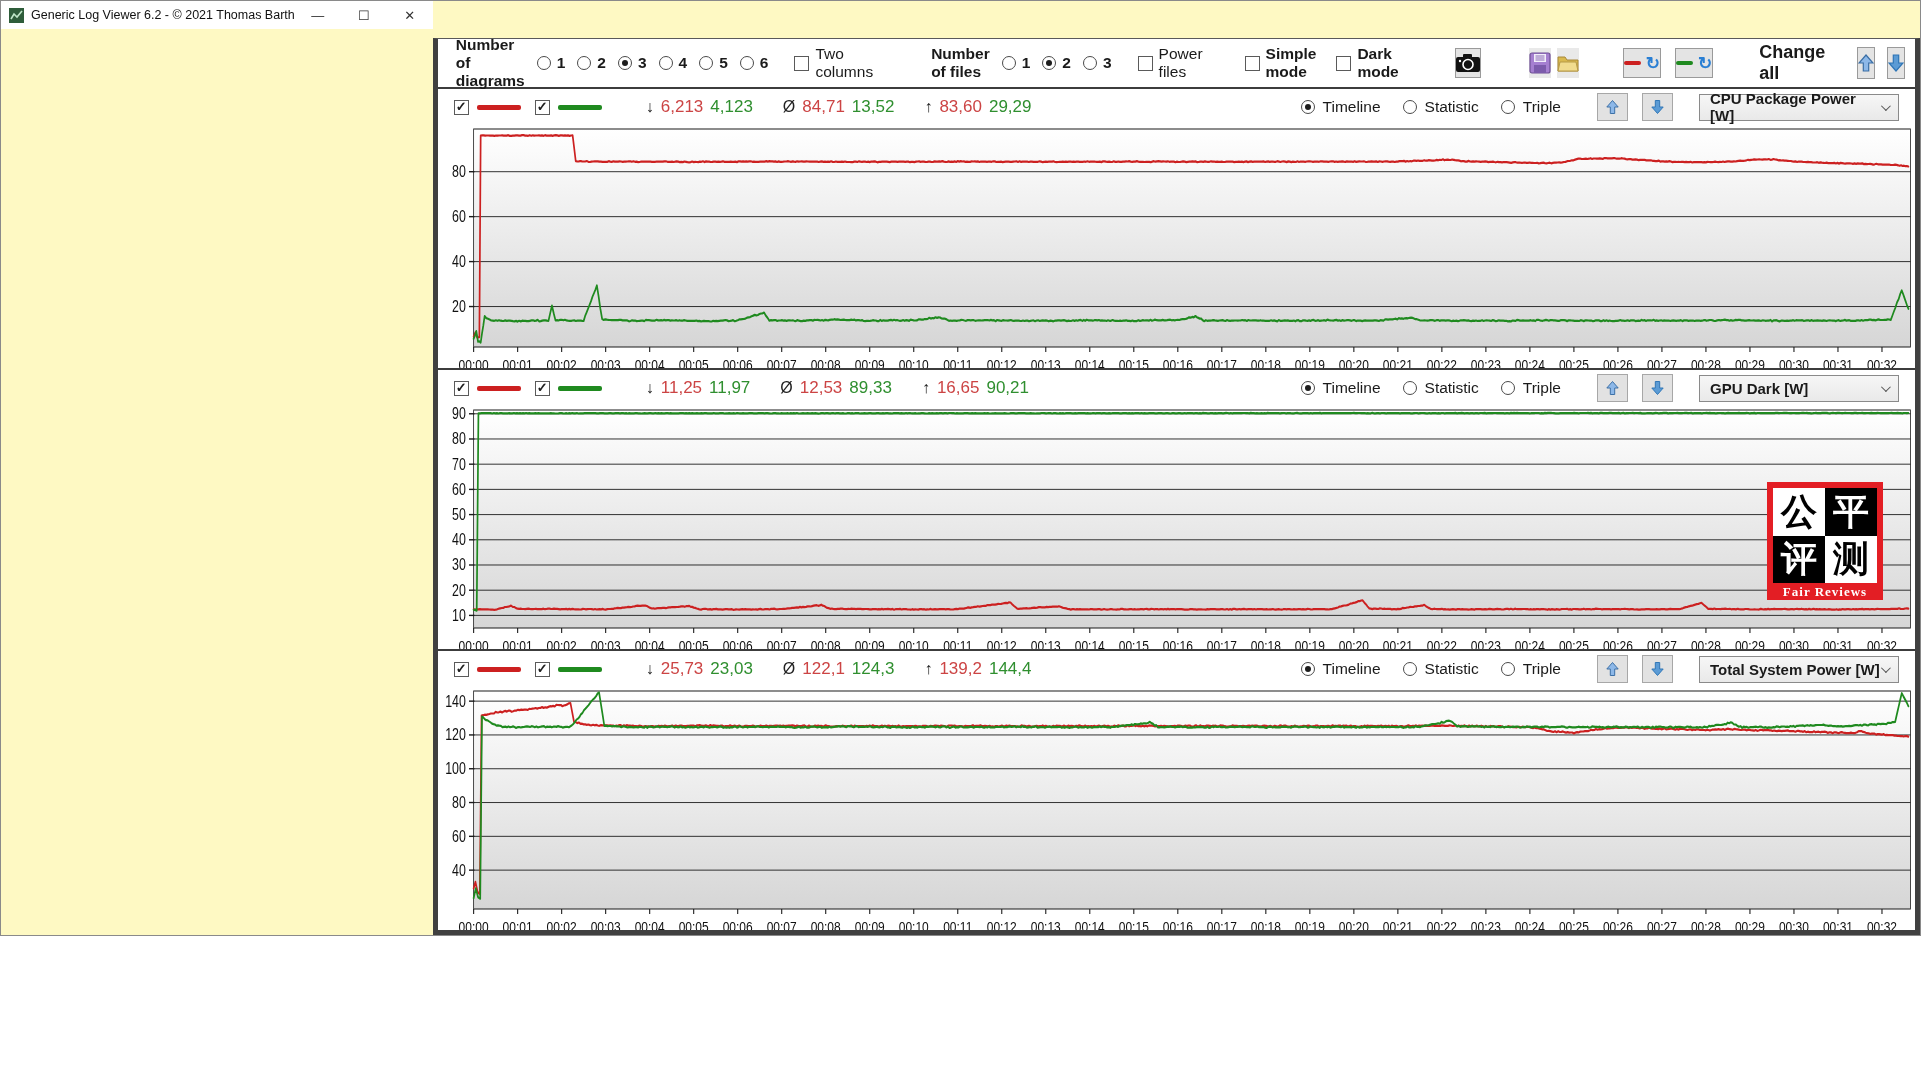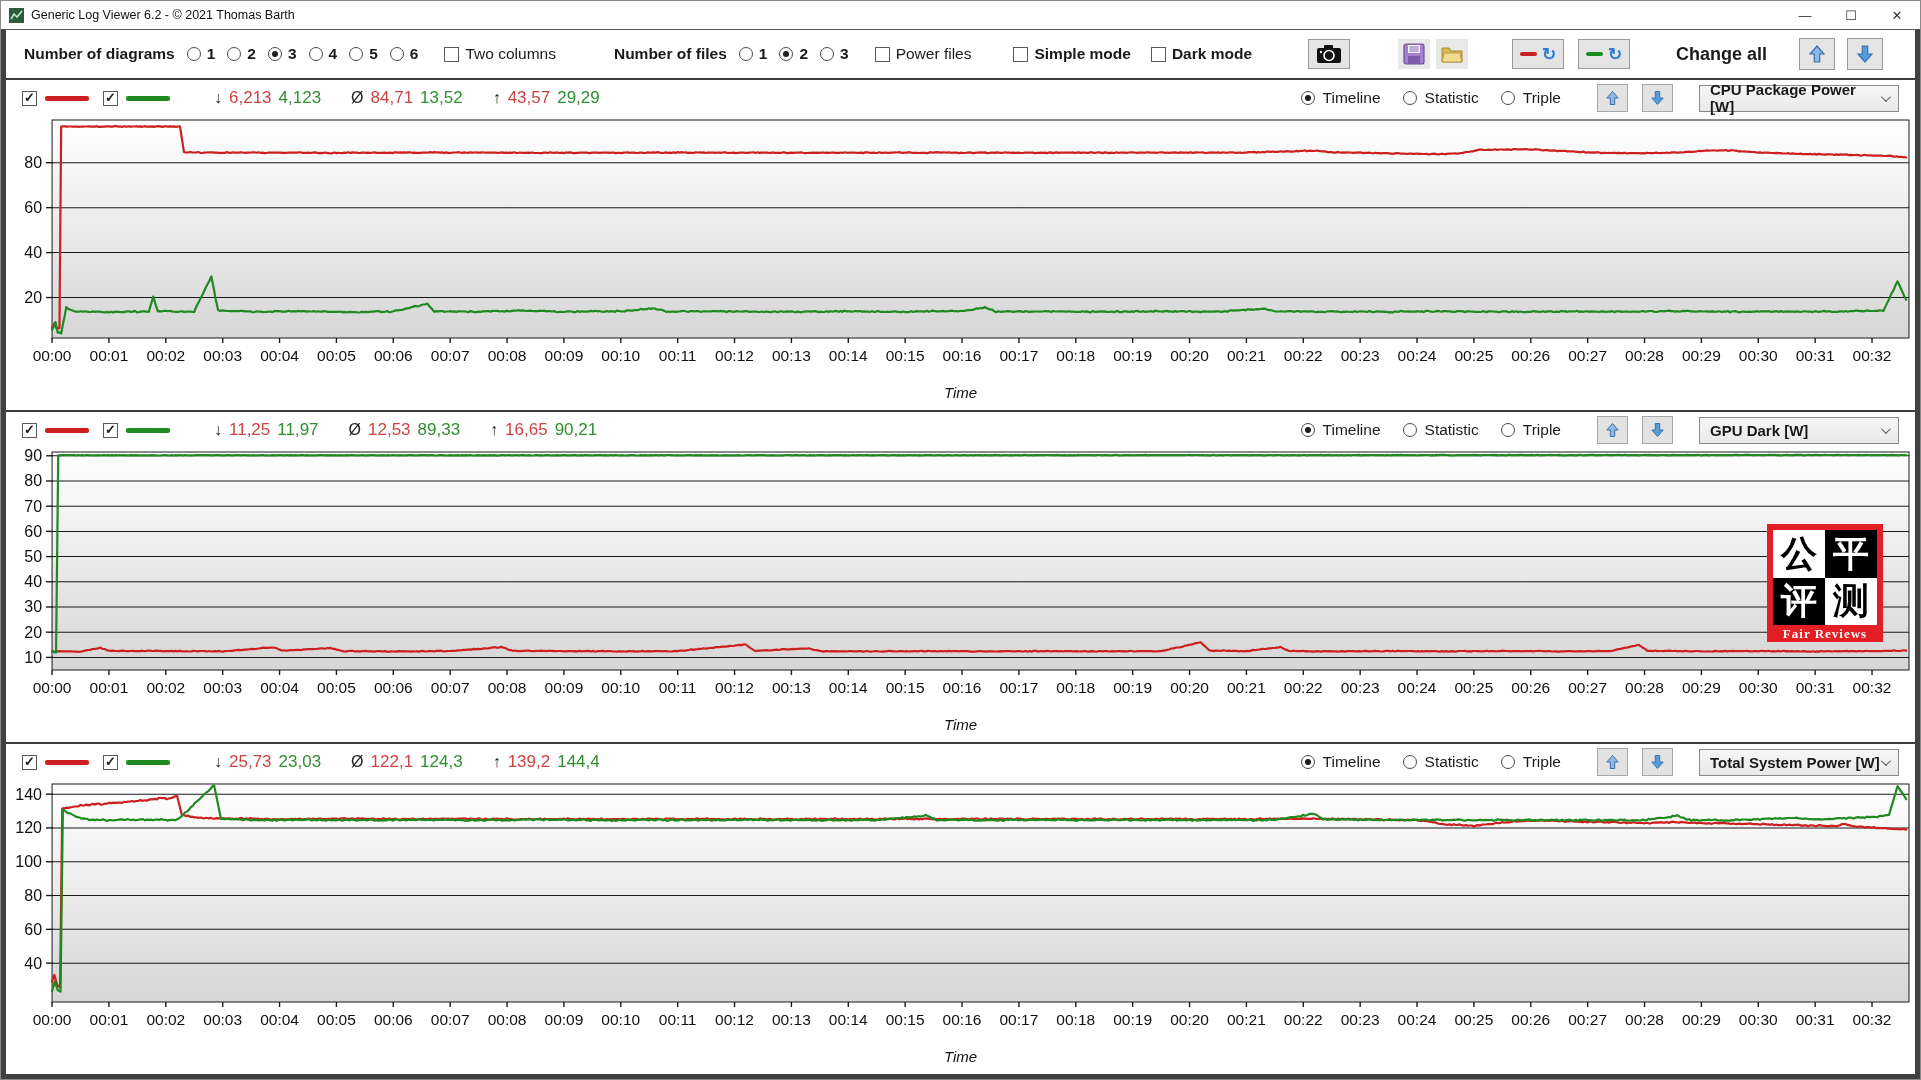--- a/index.html
+++ b/index.html
@@ -5,7 +5,7 @@
   * { margin:0; padding:0; box-sizing:border-box; }
   html,body { width:1921px; height:1080px; overflow:hidden; background:#fff;
     font-family:"Liberation Sans", sans-serif; color:#1a1a1a; }
-  .window { width:1921px; height:1080px; border:1px solid #8a8a8a; background:#fef9c3; display:flex; flex-direction:column; }
+  .window { width:1921px; height:936px; border:1px solid #8a8a8a; background:#fef9c3; display:flex; flex-direction:row; }
 
   
   .titlebar { height:28px; display:flex; align-items:center; padding-left:8px; background:#fff; flex:0 0 auto; }

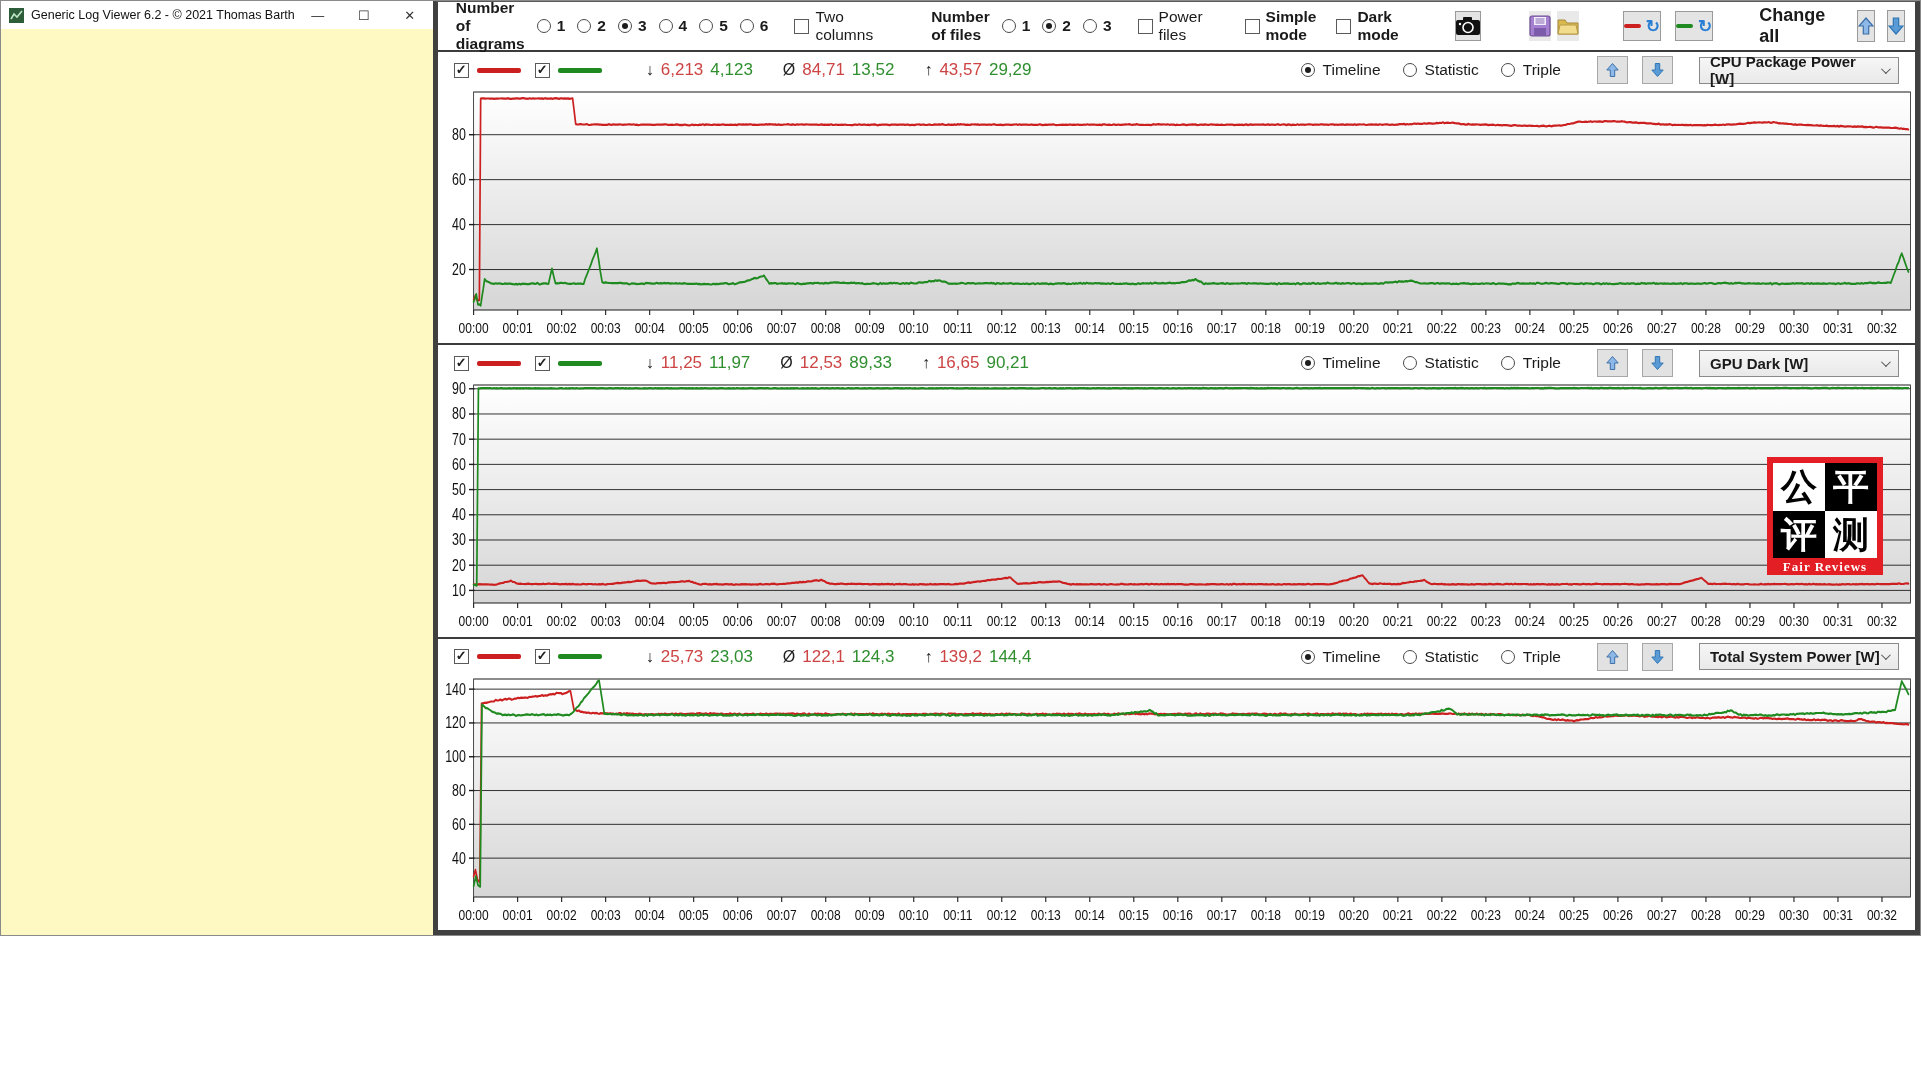--- a/index.html
+++ b/index.html
@@ -16,7 +16,7 @@
     font-size:13px; color:#333; cursor:default; }
 
   
-  .app { flex:1; border:5px solid #404040; border-top:1px solid #5a5a5a; display:flex; flex-direction:column; overflow:hidden; }
+  .app { flex:1; border:5px solid #404040; border-top:1px solid #5a5a5a; display:flex; flex-direction:column; overflow:hidden;margin-top:37px; }
 
   
   .toolbar { height:50px; flex:0 0 auto; display:flex; align-items:center; padding:0 18px;

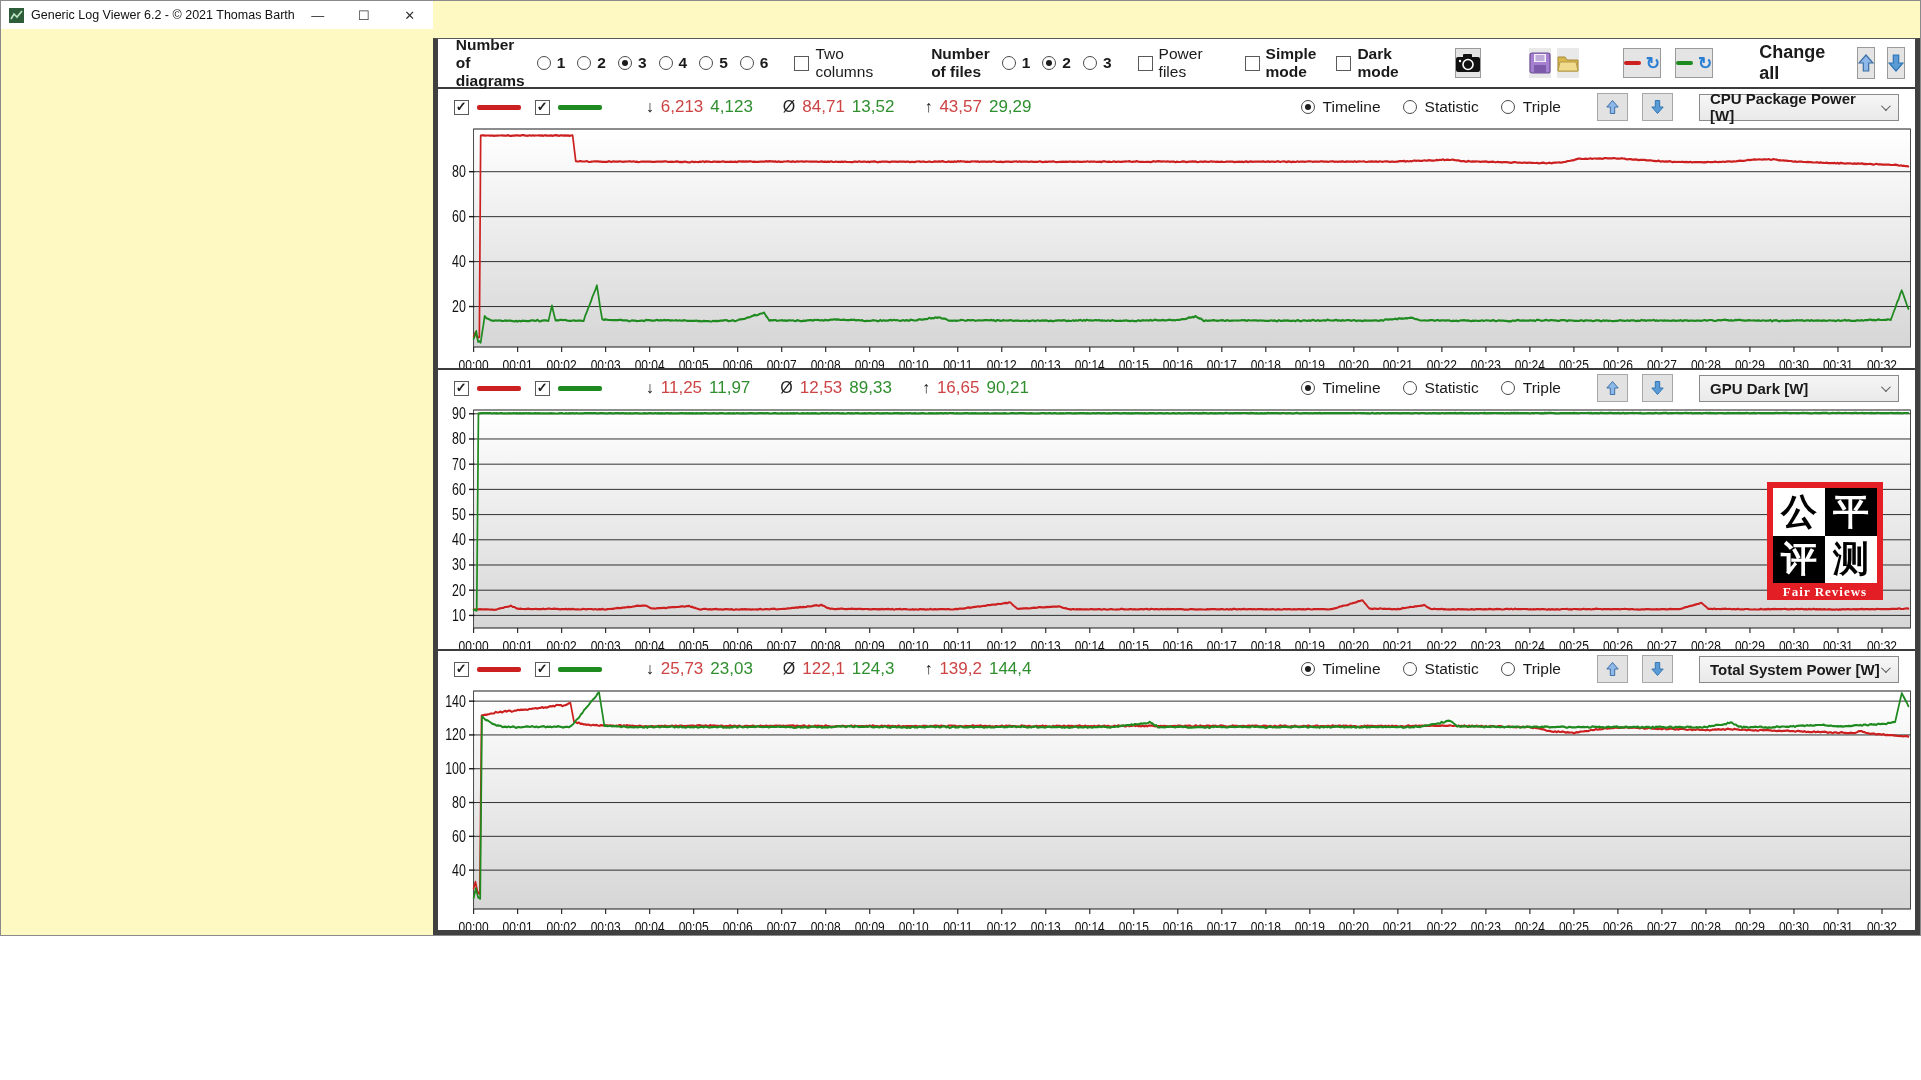--- a/index.html
+++ b/index.html
@@ -223,7 +223,7 @@
               </span>
             <span class="stat">
                 <span class="sign">↑</span>
-                <span class="v-red" style="color:#cc4444">43,57</span>
+                <span class="v-red" style="color:#cc4444">83,60</span>
                 <span class="v-green" style="color:#2f8f2f">29,29</span>
               </span>
           </span>

